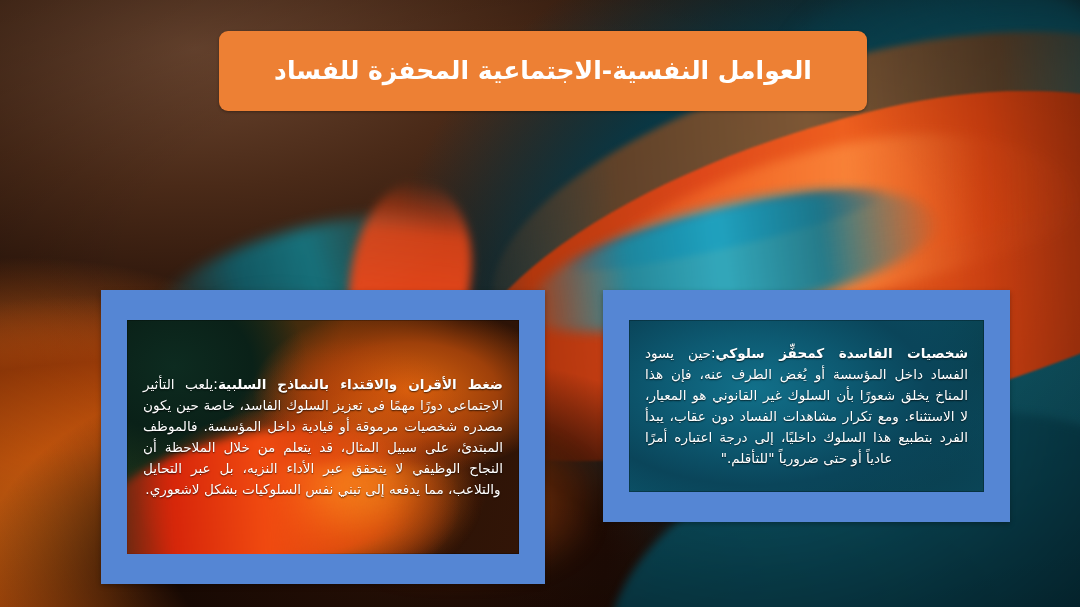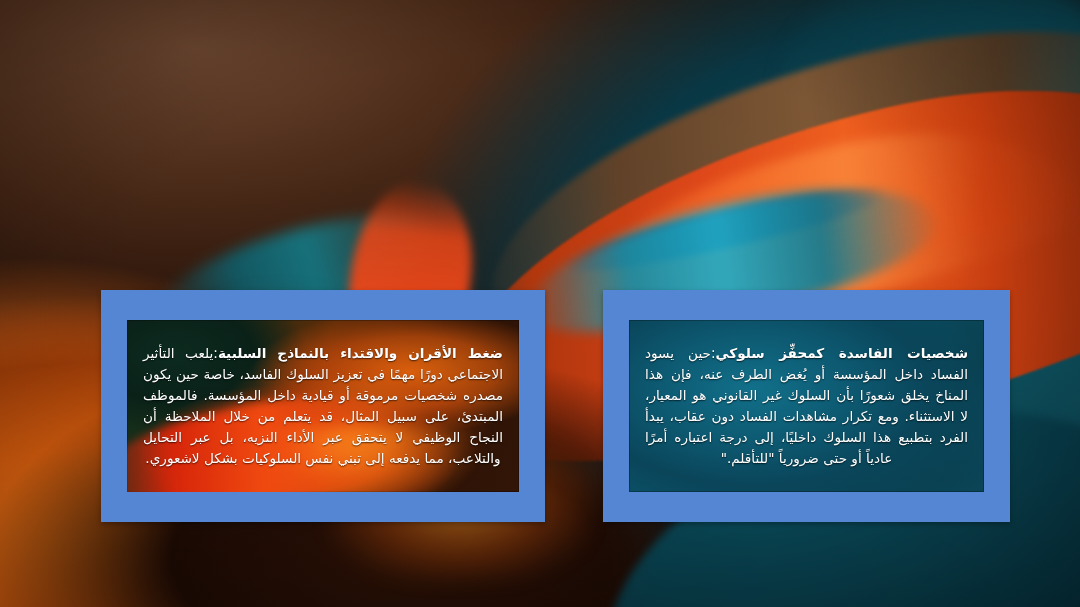--- a/index.html
+++ b/index.html
@@ -296,6 +296,9 @@
   <div class="curve-teal-br"></div>
   <div class="vignette"></div>
 
+  <div id="title-banner">
+    <div id="title-text">العوامل النفسية-الاجتماعية المحفزة للفساد</div>
+  </div>
 
 
   <div class="content-box" id="box-left">

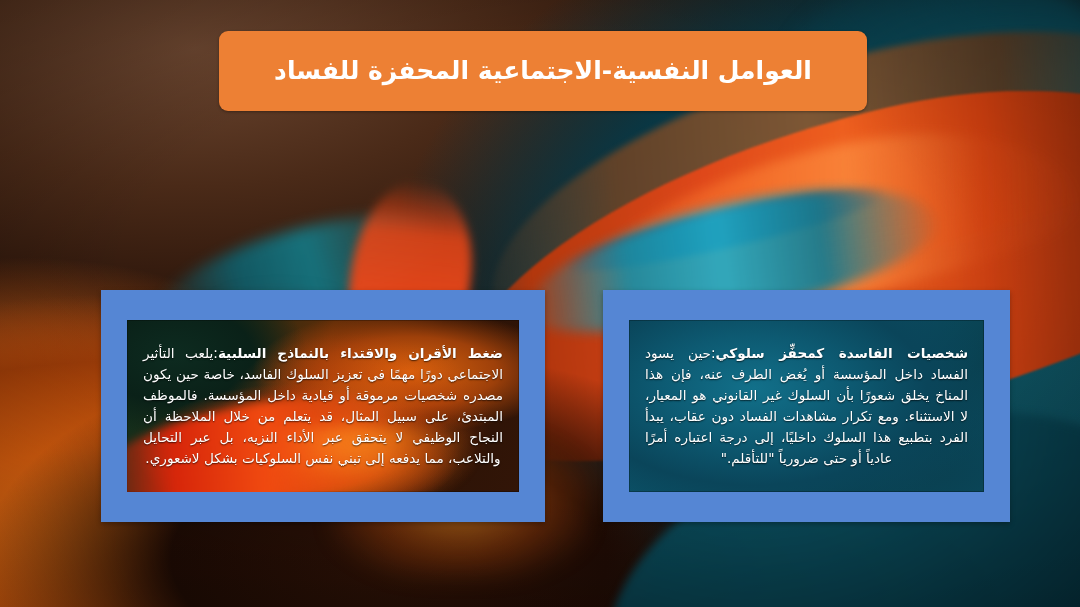--- a/index.html
+++ b/index.html
@@ -212,7 +212,7 @@
     box-sizing: border-box;
     box-shadow: 0 2px 5px rgba(0,0,0,0.3);
   }
-  #box-left  { left: 101px; top: 290px; width: 444px; height: 232px; }
+  #box-left  { left: 101px; top: 290px; width: 444px; height: 294px; }
   #box-right { left: 603px; top: 290px; width: 407px; height: 232px; }
 
   .content-inner {

